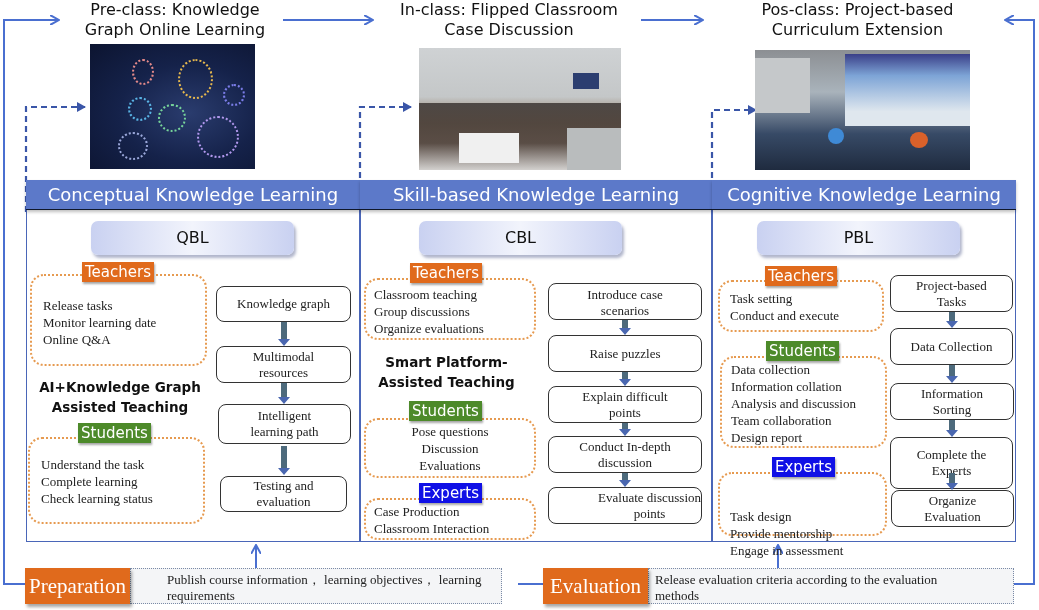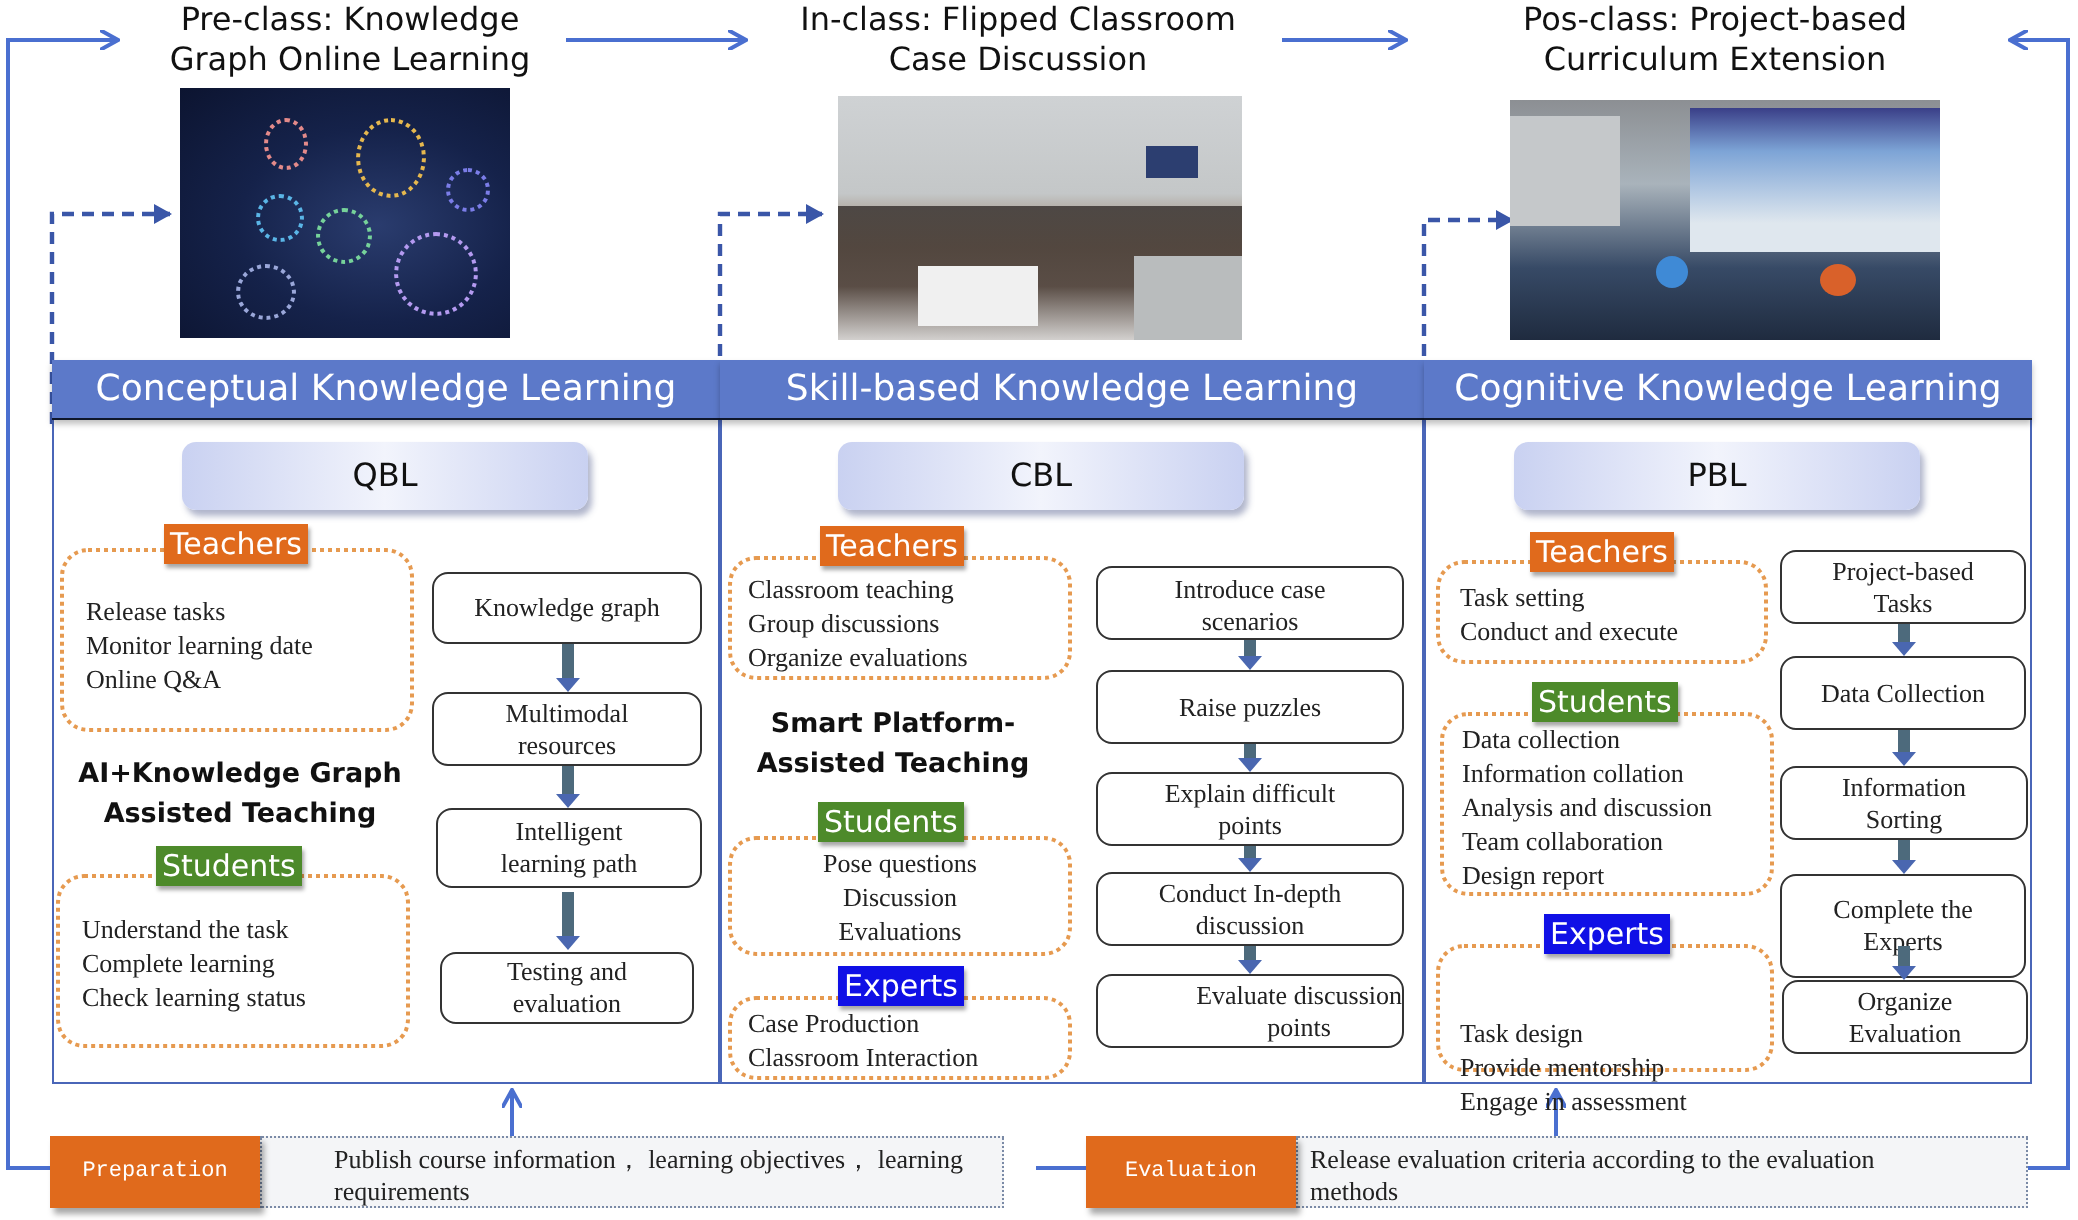--- a/index.html
+++ b/index.html
@@ -27,7 +27,7 @@
   .down-arrow .shaft { position: absolute; left: 3px; top: 0; width: 6px; background: #4d6a7c; }
   .down-arrow .head { position: absolute; left: 0; width: 0; height: 0; border-left: 6px solid transparent; border-right: 6px solid transparent; border-top: 7px solid #4a67b0; }
   .assist { position: absolute; text-align: center; font-family: "DejaVu Sans", sans-serif; font-weight: bold; font-size: 13.5px; line-height: 20px; color: #111; }
-  .orange-tag { position: absolute; background: #e06a1c; color: #fff; font-family: Liberation Mono, monospace; font-size: 11px; line-height: 36px; height: 36px; text-align: center; box-shadow: 2px 3px 3px rgba(0,0,0,0.35); }
+  .orange-tag { position: absolute; background: #e06a1c; color: #fff; font-family: Liberation Serif, serif; font-size: 21px; line-height: 36px; height: 36px; text-align: center; box-shadow: 2px 3px 3px rgba(0,0,0,0.35); }
   .note-box { position: absolute; border: 1px dotted #7a8aa6; background: #f4f5f7; font-size: 13px; line-height: 16px; padding: 3px 6px; color: #222; }
   svg.lines { position: absolute; left: 0; top: 0; }
 </style>

